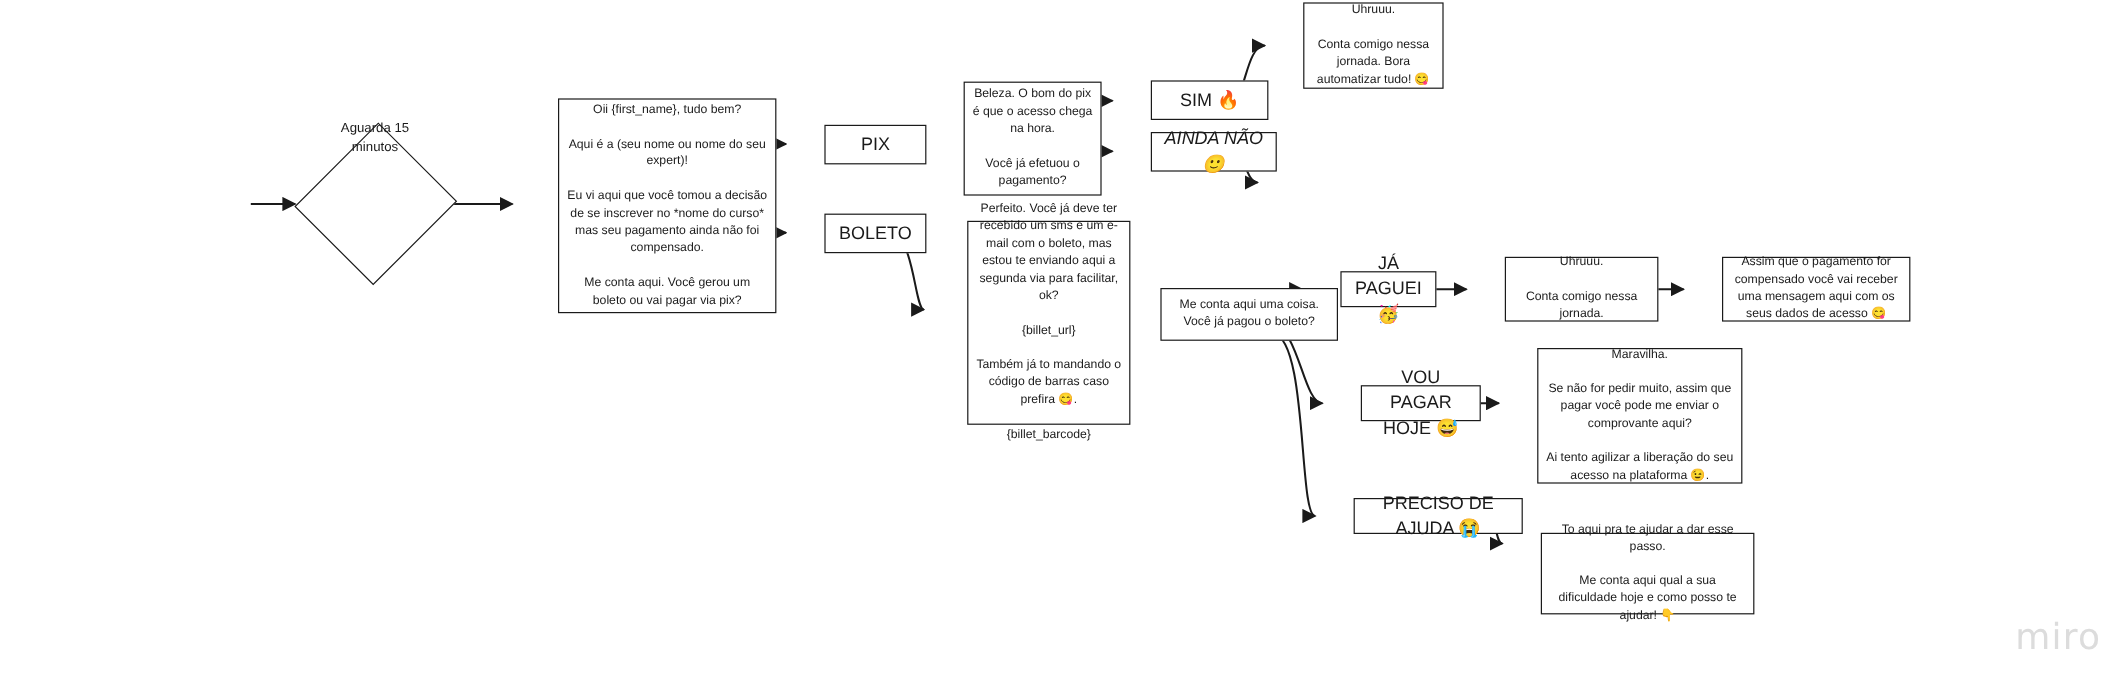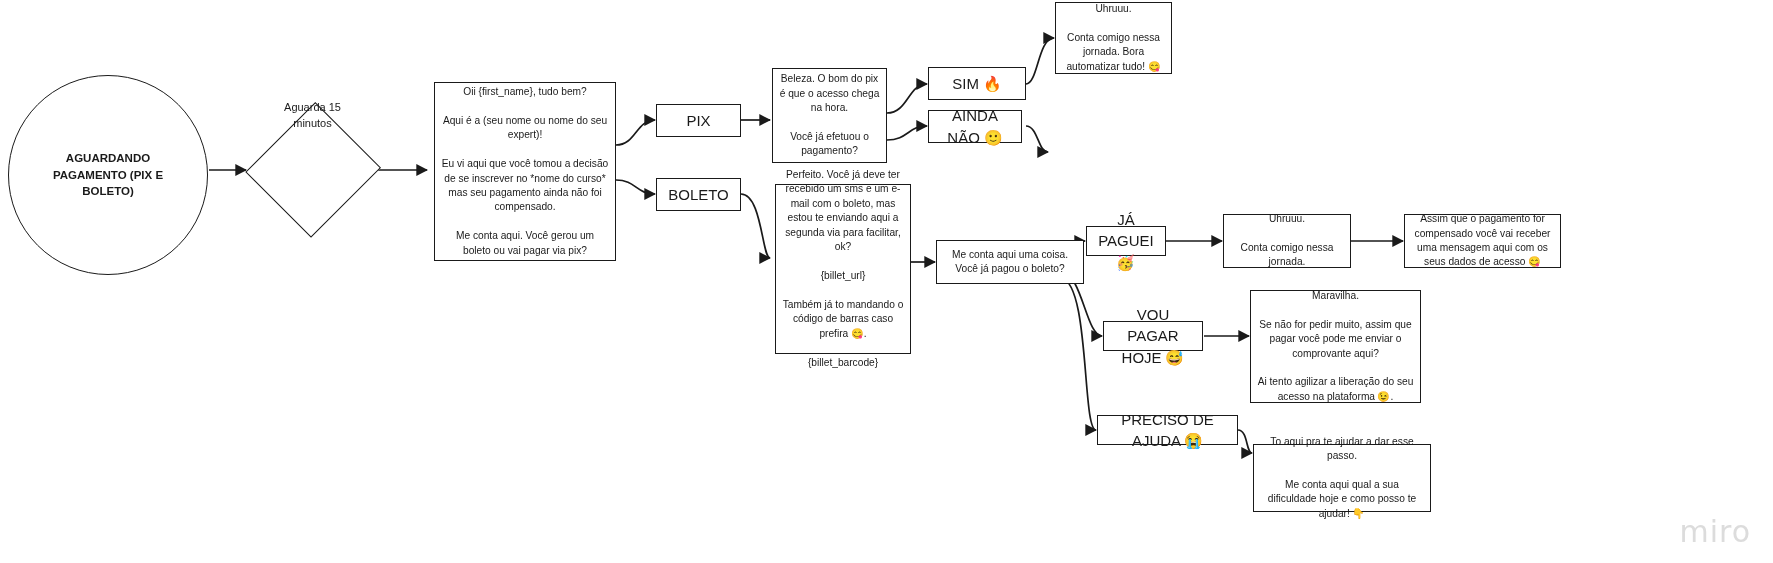--- a/index.html
+++ b/index.html
@@ -31,6 +31,7 @@
     text-align: center;
     color: #1a1a1a;
     line-height: 1.42;
+    margin-left: 31px;
   }
   .node .txt { width: 100%; padding: 0 6px; white-space: pre-line; }
 

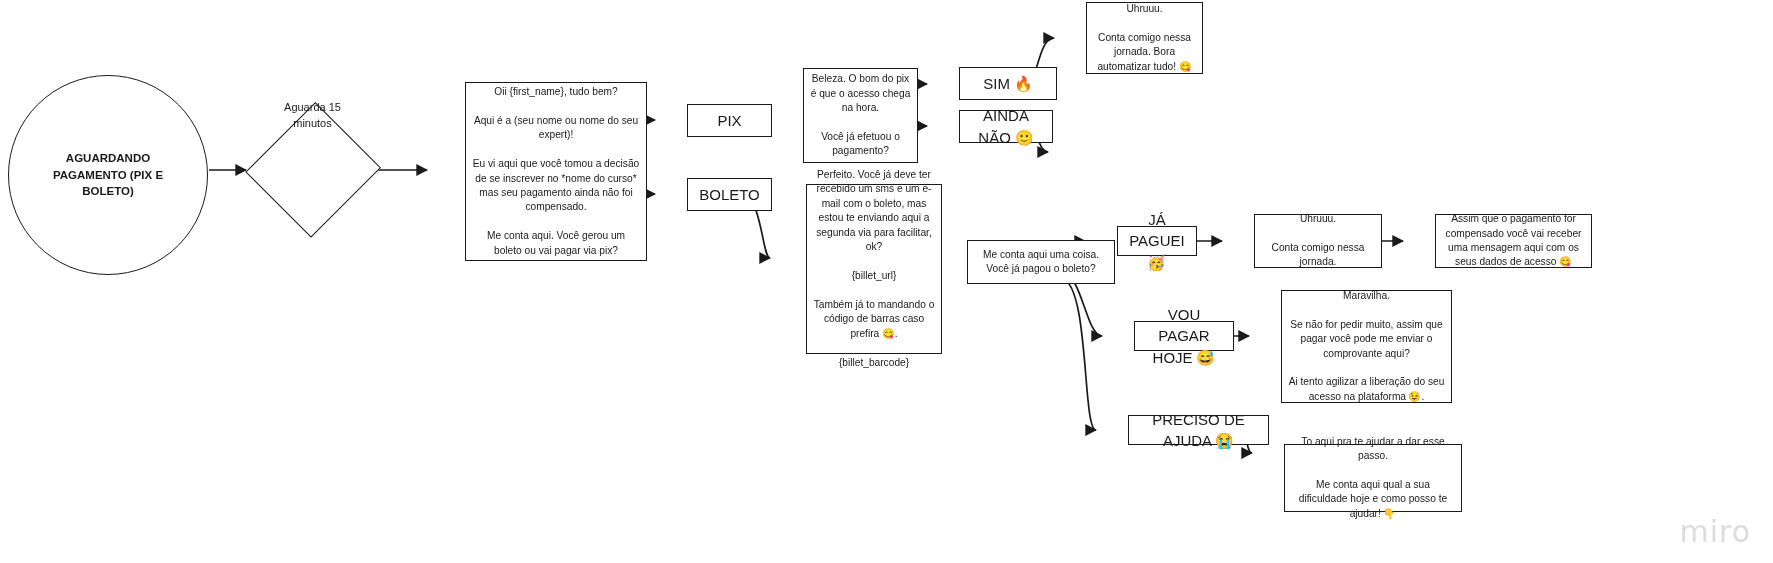--- a/index.html
+++ b/index.html
@@ -160,7 +160,7 @@
     <span class="txt">SIM 🔥</span>
   </div>
 
-  <div class="node label" style="left:928px; top:110px; width:94px; height:33px;">
+  <div class="node label" style="left:928px; top:110px; width:105px; height:33px;font-style:italic;">
     <span class="txt">AINDA NÃO 🙂</span>
   </div>
 

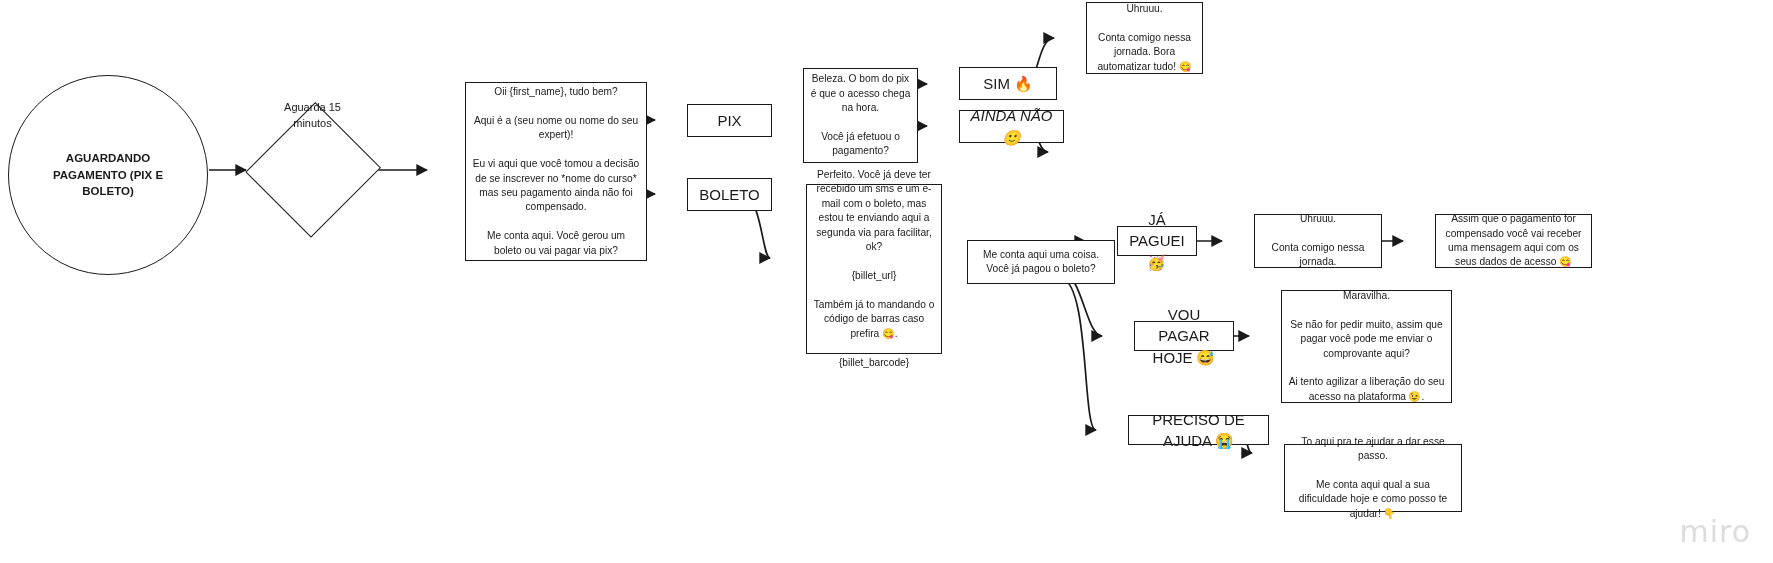--- a/index.html
+++ b/index.html
@@ -122,9 +122,6 @@
     </g>
   </svg>
 
-  <div class="circle" style="left:8px; top:75px; width:200px; height:200px;">
-    <span class="txt">AGUARDANDO PAGAMENTO (PIX E BOLETO)</span>
-  </div>
 
   <div class="diamond-wrap" style="left:247px; top:100px; width:131px; height:140px;">
     <div class="diamond-shape"></div>

